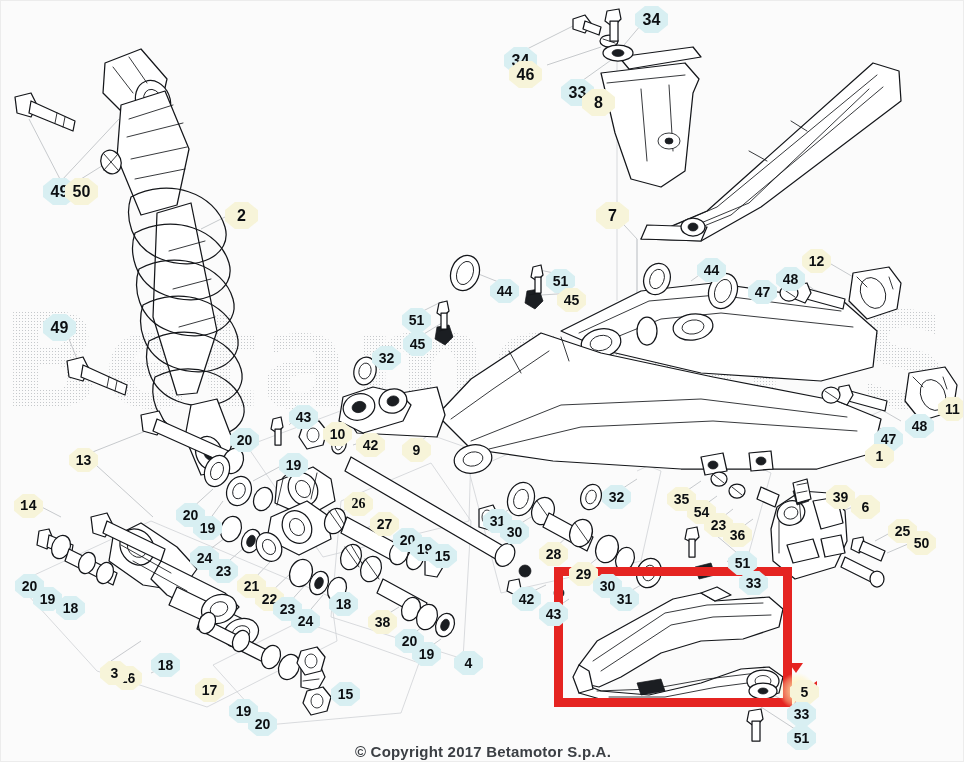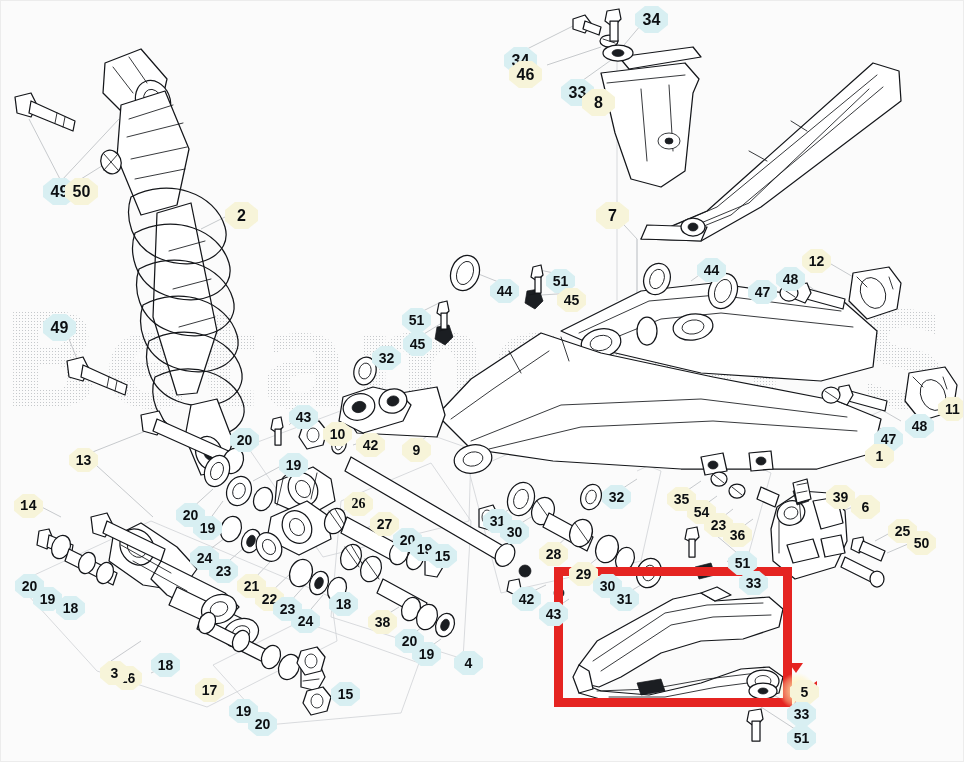--- a/index.html
+++ b/index.html
@@ -582,6 +582,7 @@
       <div class="cal c s2" style="left: 786px; top: 725px;">51</div>
     </div>
 
+  <div id="foot">© Copyright 2017 Betamotor S.p.A.</div>
 
 </div>
 

